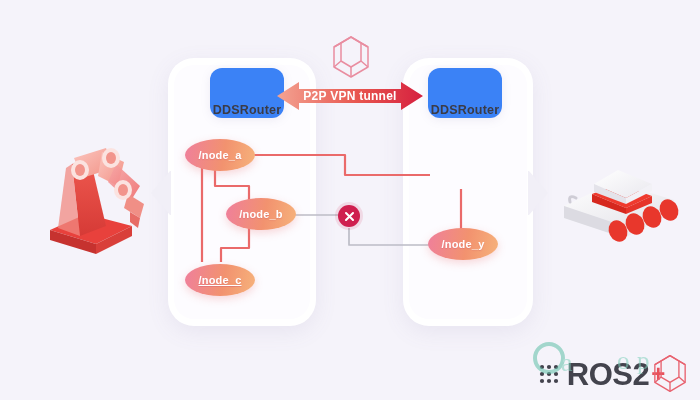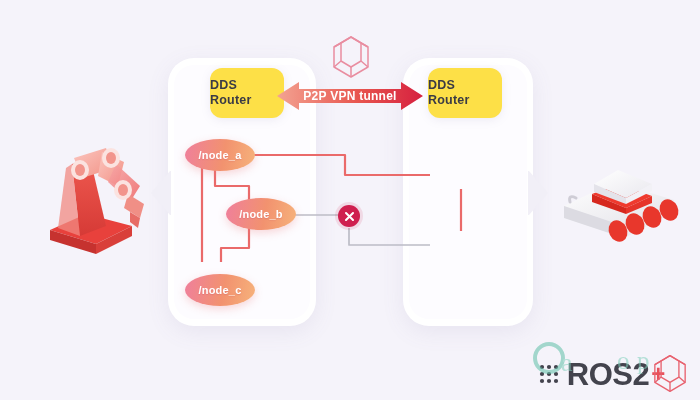--- a/index.html
+++ b/index.html
@@ -37,11 +37,11 @@
   
   .router{
     position:absolute;
-    background:#fde047;
+    background:#3b82f6;
     border-radius:12px;
     box-shadow:0 2px 10px rgba(130,120,170,.13);
-    display:flex;flex-direction:column;
-    align-items:flex-start;justify-content:center;
+    display:flex;
+    align-items:flex-end;justify-content:center;
     color:#3b3b45;
     font-weight:bold;
     font-size:12.5px;

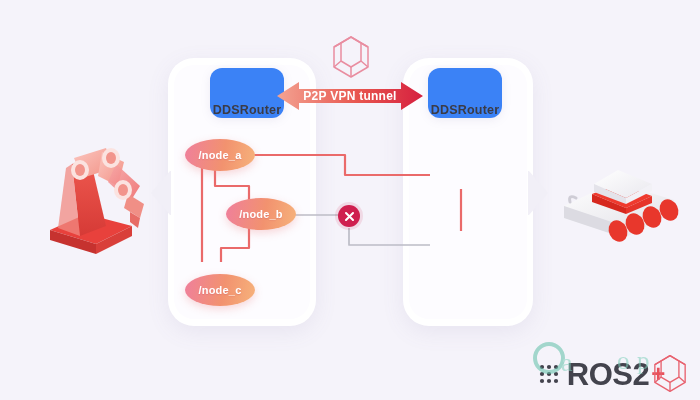--- a/index.html
+++ b/index.html
@@ -197,6 +197,9 @@
   <div class="node node-c">
     <span>/node_c</span>
   </div>
+  <div class="node node-y">
+    <span>/node_y</span>
+  </div>
 
   <div class="block-badge">
     <svg width="11" height="11" viewBox="0 0 11 11">

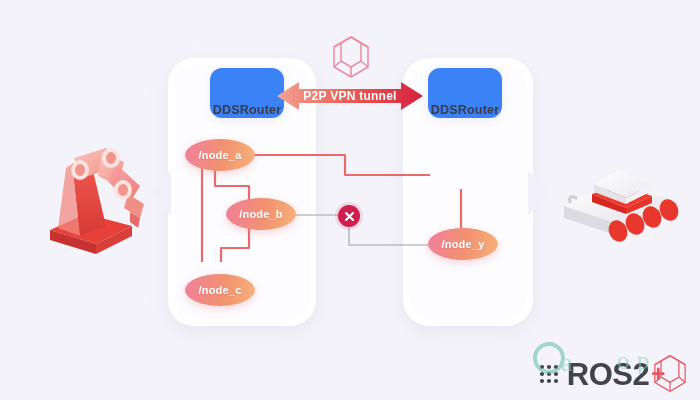--- a/index.html
+++ b/index.html
@@ -83,7 +83,7 @@
   }
   .node-a{left:185px;top:139px;width:70px;height:32px;}
   .node-b{left:226px;top:198px;width:70px;height:32px;}
-  .node-c{left:185px;top:274px;width:70px;height:32px;}
+  .node-c{left:185px;top:264px;width:70px;height:32px;text-decoration:underline;}
   .node-x{left:428px;top:159px;width:70px;height:32px;}
   .node-y{left:428px;top:228px;width:70px;height:32px;}
 

